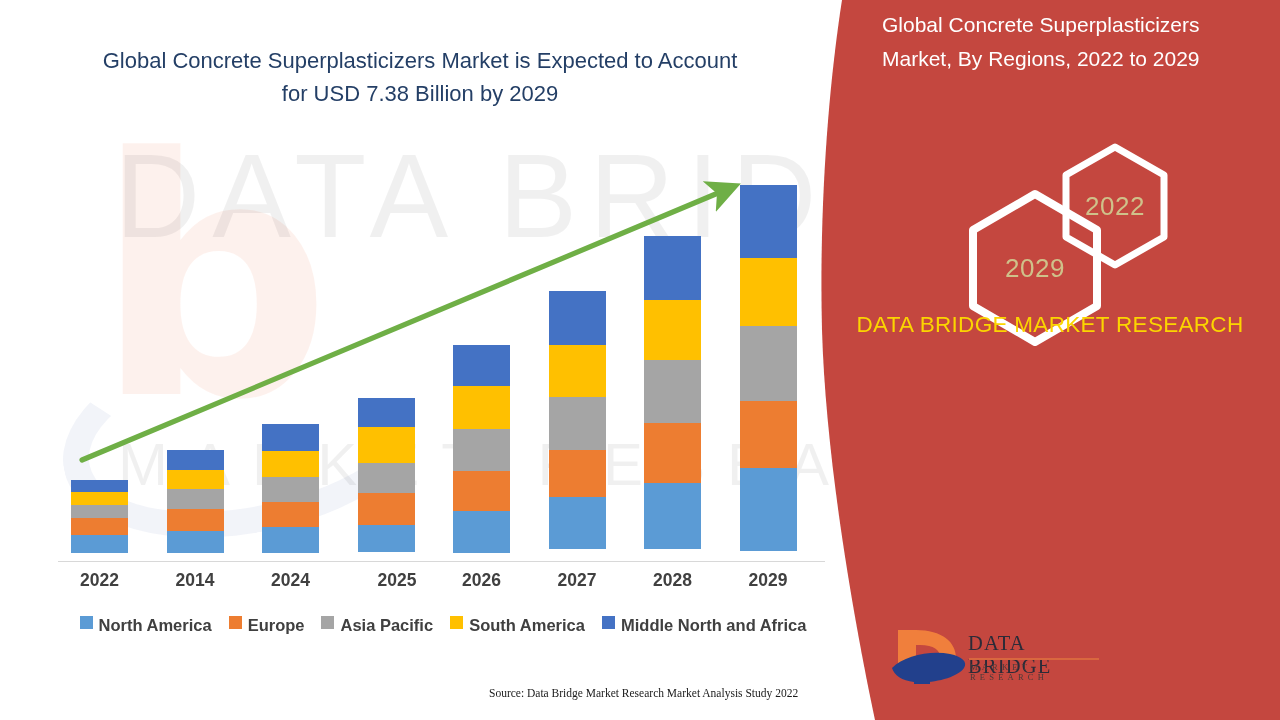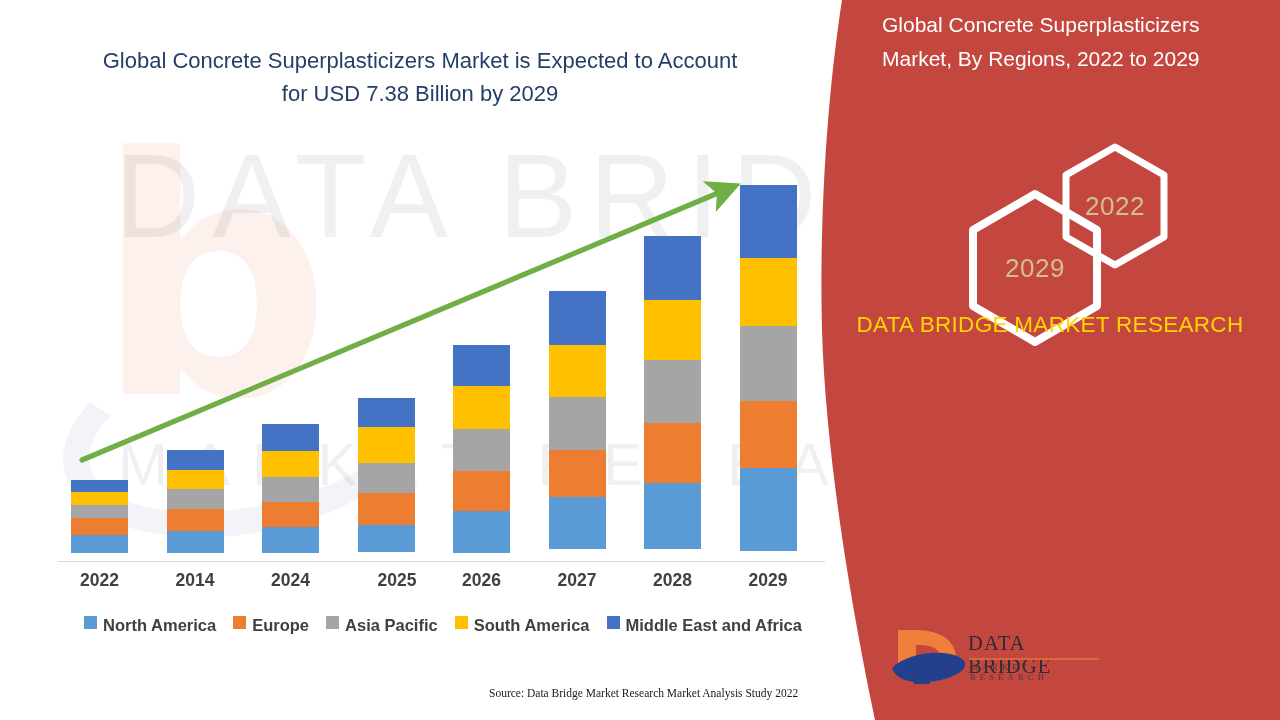--- a/index.html
+++ b/index.html
@@ -164,7 +164,7 @@
       </div>
       <div class="lg-item">
         <span class="lg-swatch" style="background: rgb(68, 114, 196);"></span>
-        <span class="lg-label">Middle East and Africa</span>
+        <span class="lg-label">Middle North and Africa</span>
       </div>
     </div>
 

